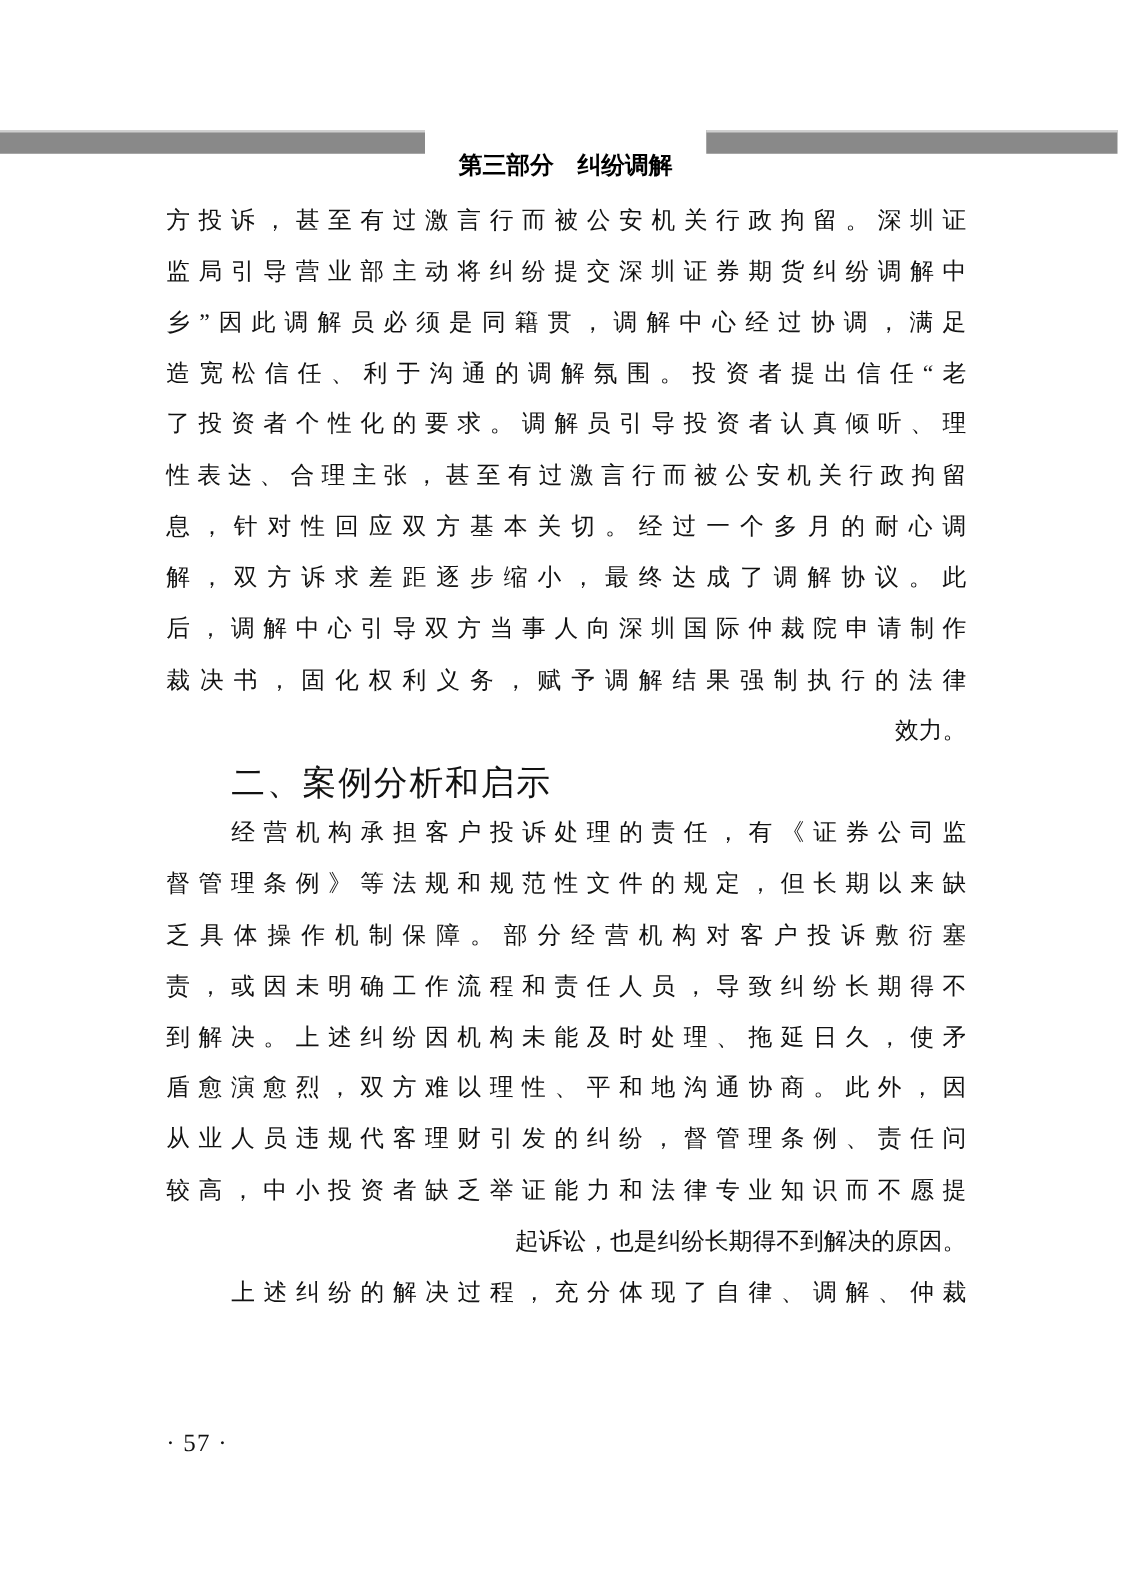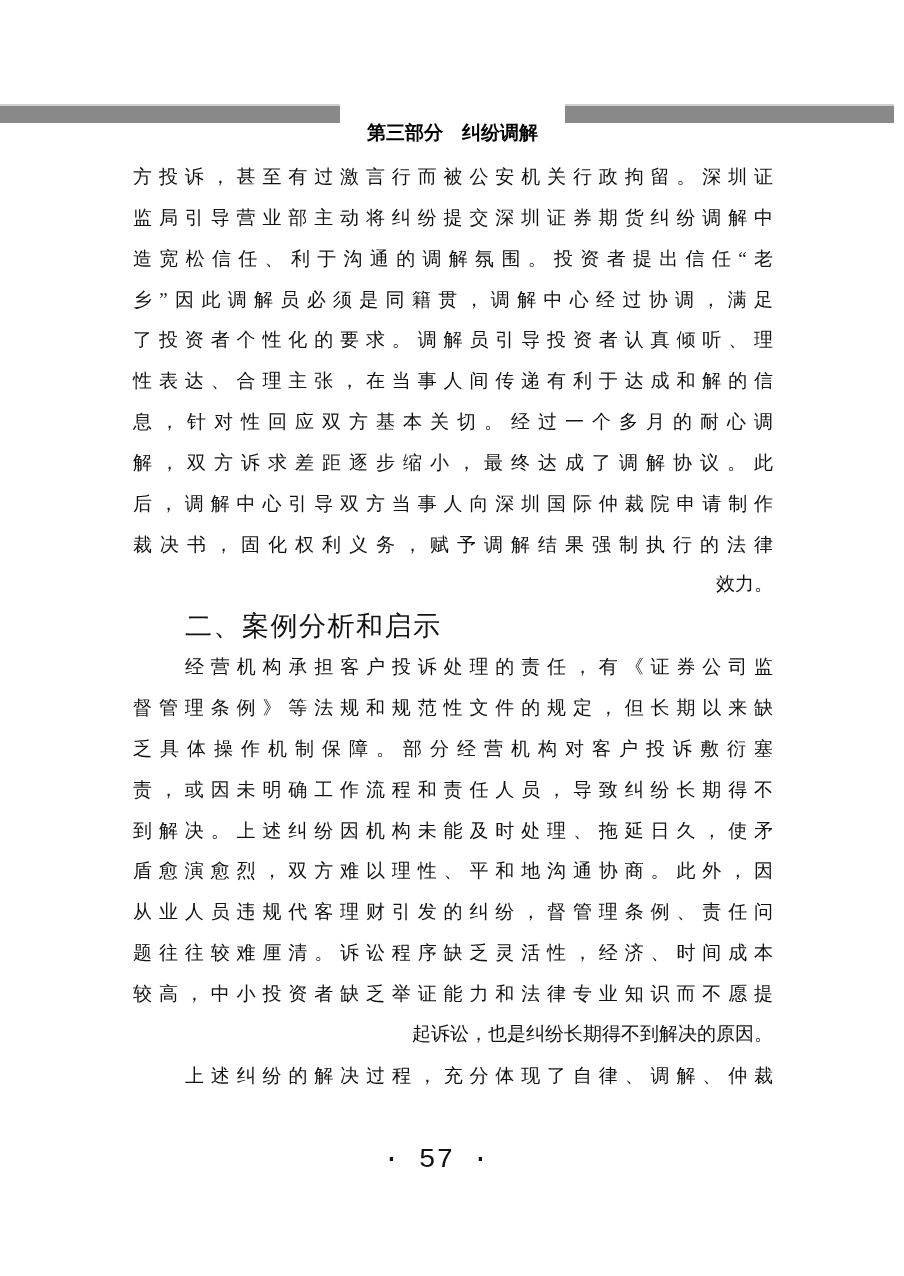--- a/index.html
+++ b/index.html
@@ -70,8 +70,8 @@
   <main class="body-block">
     <div class="line j">方投诉，甚至有过激言行而被公安机关行政拘留。深圳证</div>
     <div class="line j">监局引导营业部主动将纠纷提交深圳证券期货纠纷调解中</div>
+    <div class="line j">乡”因此调解员必须是同籍贯，调解中心经过协调，满足</div>
     <div class="line j">造宽松信任、利于沟通的调解氛围。投资者提出信任“老</div>
-    <div class="line j">乡”因此调解员必须是同籍贯，调解中心经过协调，满足</div>
     <div class="line j">了投资者个性化的要求。调解员引导投资者认真倾听、理</div>
     <div class="line j">性表达、合理主张，在当事人间传递有利于达成和解的信</div>
     <div class="line j">息，针对性回应双方基本关切。经过一个多月的耐心调</div>

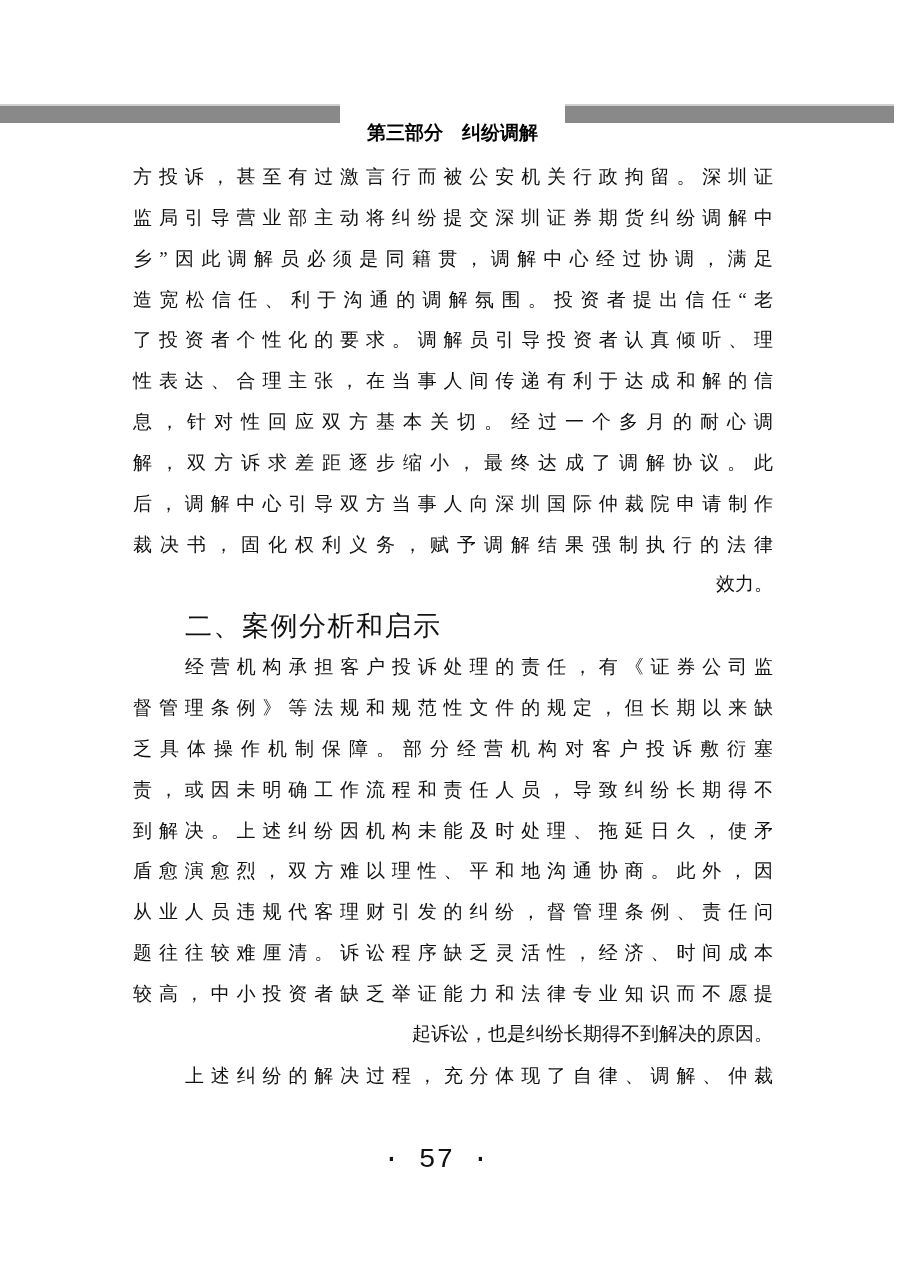--- a/index.html
+++ b/index.html
@@ -73,7 +73,7 @@
     <div class="line j">乡”因此调解员必须是同籍贯，调解中心经过协调，满足</div>
     <div class="line j">造宽松信任、利于沟通的调解氛围。投资者提出信任“老</div>
     <div class="line j">了投资者个性化的要求。调解员引导投资者认真倾听、理</div>
-    <div class="line j">性表达、合理主张，在当事人间传递有利于达成和解的信</div>
+    <div class="line j">性表达、合理主张，甚至有过激言行而被公安机关行政拘留</div>
     <div class="line j">息，针对性回应双方基本关切。经过一个多月的耐心调</div>
     <div class="line j">解，双方诉求差距逐步缩小，最终达成了调解协议。此</div>
     <div class="line j">后，调解中心引导双方当事人向深圳国际仲裁院申请制作</div>

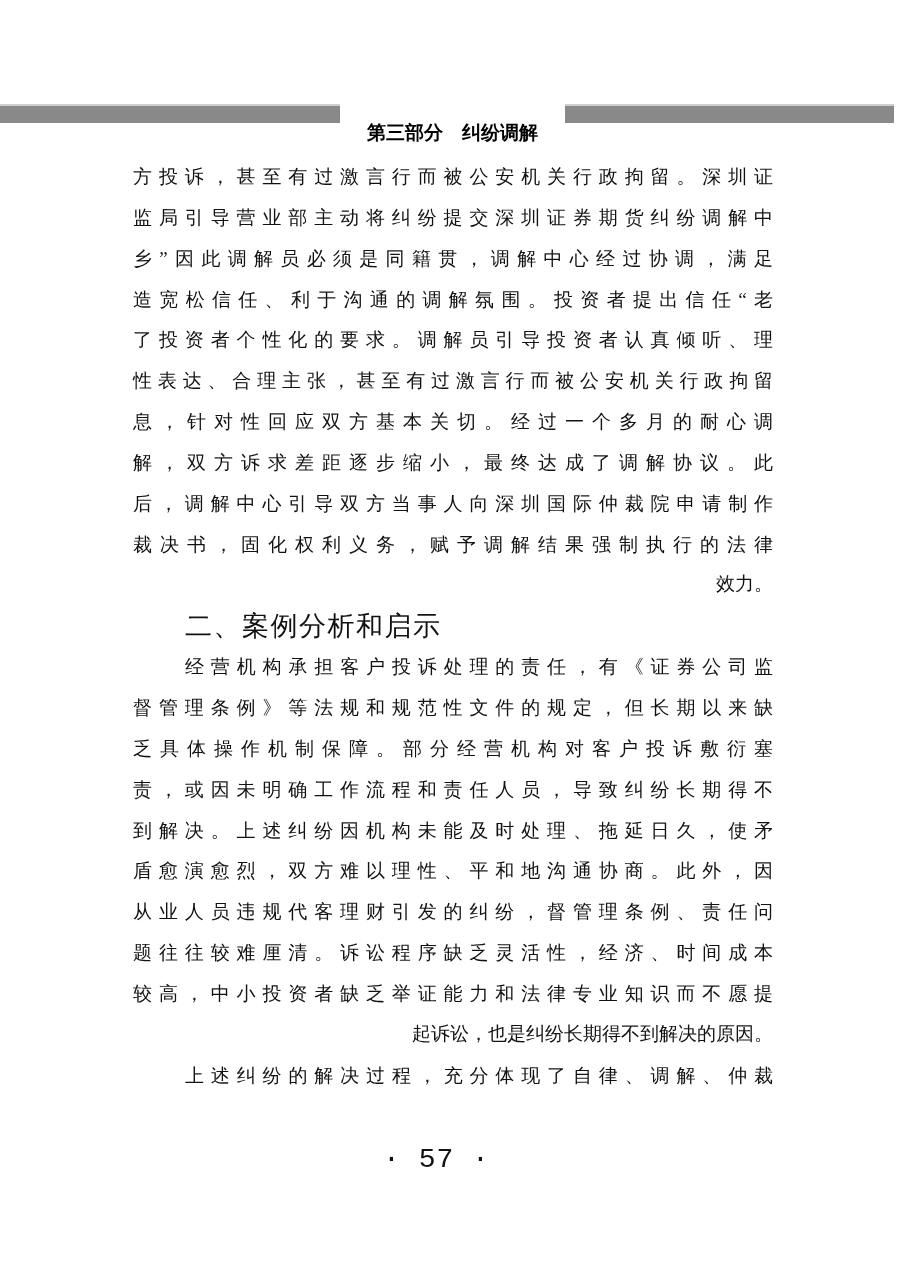--- a/index.html
+++ b/index.html
@@ -89,7 +89,6 @@
     <div class="line j">到解决。上述纠纷因机构未能及时处理、拖延日久，使矛</div>
     <div class="line j">盾愈演愈烈，双方难以理性、平和地沟通协商。此外，因</div>
     <div class="line j">从业人员违规代客理财引发的纠纷，督管理条例、责任问</div>
-    <div class="line j">题往往较难厘清。诉讼程序缺乏灵活性，经济、时间成本</div>
     <div class="line j">较高，中小投资者缺乏举证能力和法律专业知识而不愿提</div>
     <div class="line end">起诉讼，也是纠纷长期得不到解决的原因。</div>
 

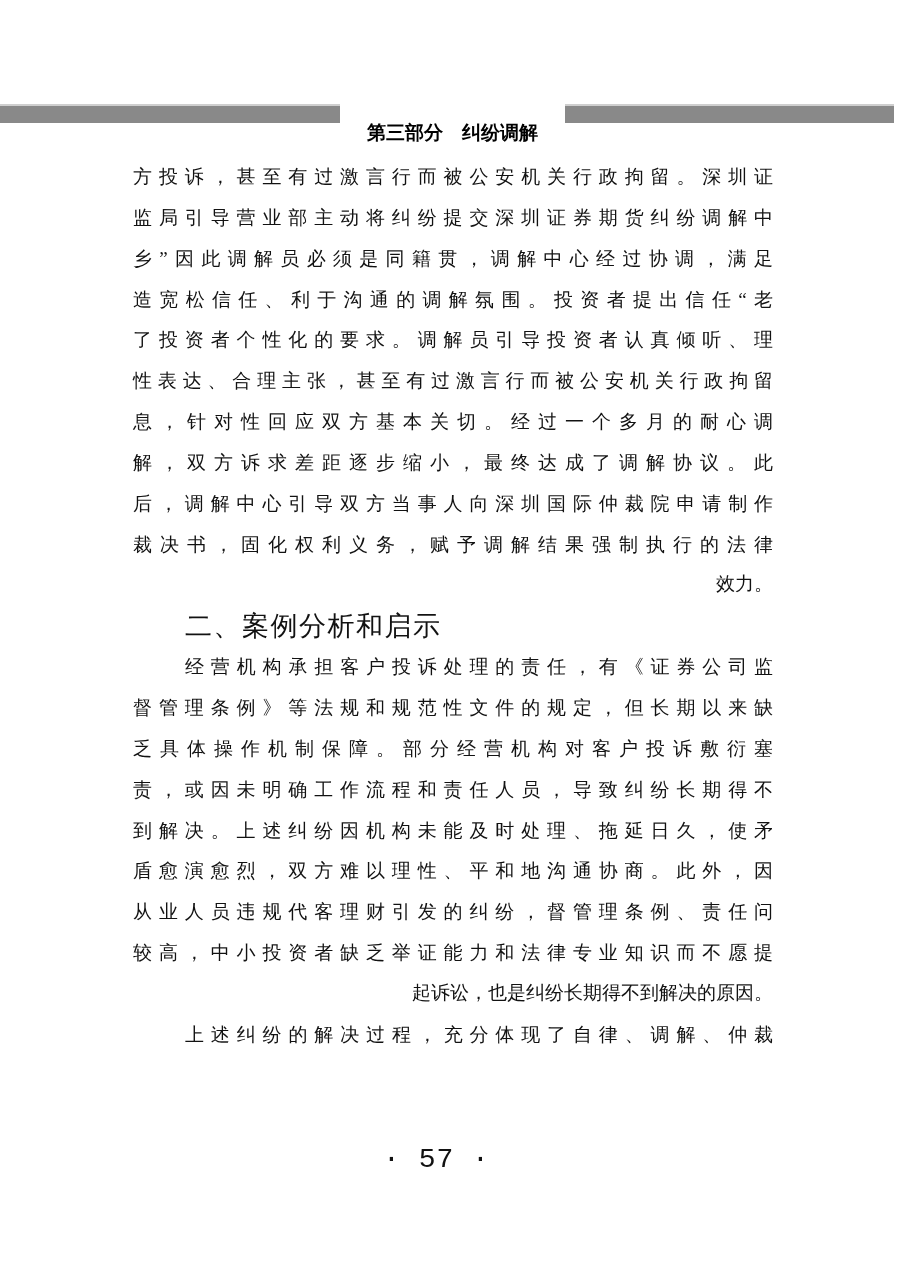--- a/index.html
+++ b/index.html
@@ -51,11 +51,10 @@
   
   .page-number{
     position:absolute;left:133px;top:1144px;width:607px;
-    text-align:center;
-    font-size:28px;
+    text-align:left;
+    font-size:20px;
     letter-spacing:1px;
     color:#121212;
-    font-family:Liberation Mono, monospace;
   }
 </style>
 </head>

